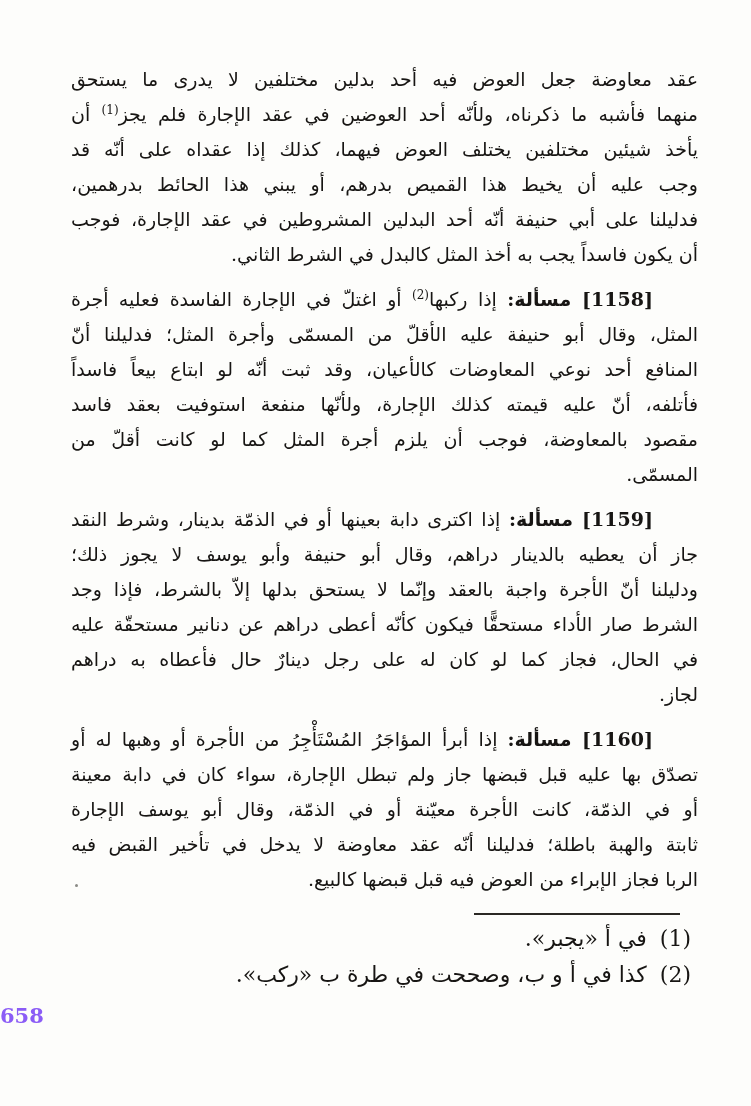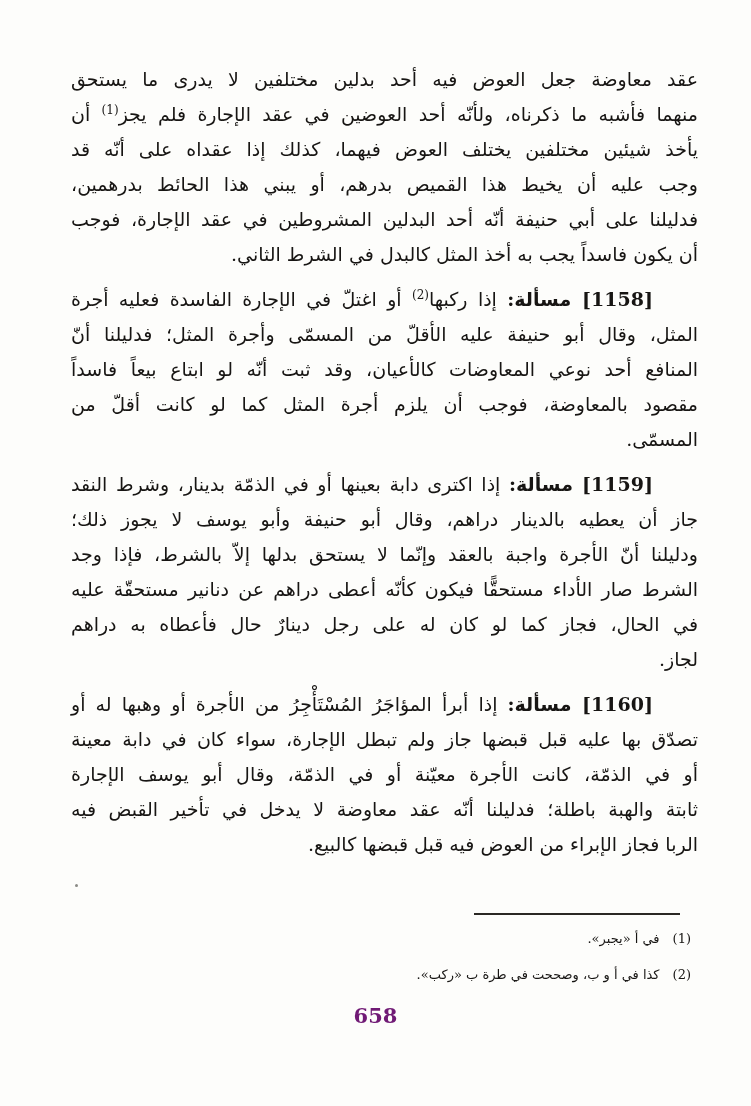--- a/index.html
+++ b/index.html
@@ -102,6 +102,7 @@
         <div class="line indent"><span class="seg-bold">[1158] مسألة:</span><span> إذا ركبها</span><span class="seg-sup">(2)</span><span> أو اغتلّ في الإجارة الفاسدة فعليه أجرة</span></div>
         <div class="line"><span>المثل، وقال أبو حنيفة عليه الأقلّ من المسمّى وأجرة المثل؛ فدليلنا أنّ</span></div>
         <div class="line"><span>المنافع أحد نوعي المعاوضات كالأعيان، وقد ثبت أنّه لو ابتاع بيعاً فاسداً</span></div>
+        <div class="line"><span>فأتلفه، أنّ عليه قيمته كذلك الإجارة، ولأنّها منفعة استوفيت بعقد فاسد</span></div>
         <div class="line"><span>مقصود بالمعاوضة، فوجب أن يلزم أجرة المثل كما لو كانت أقلّ من</span></div>
         <div class="line last"><span>المسمّى.</span></div>
       </div>

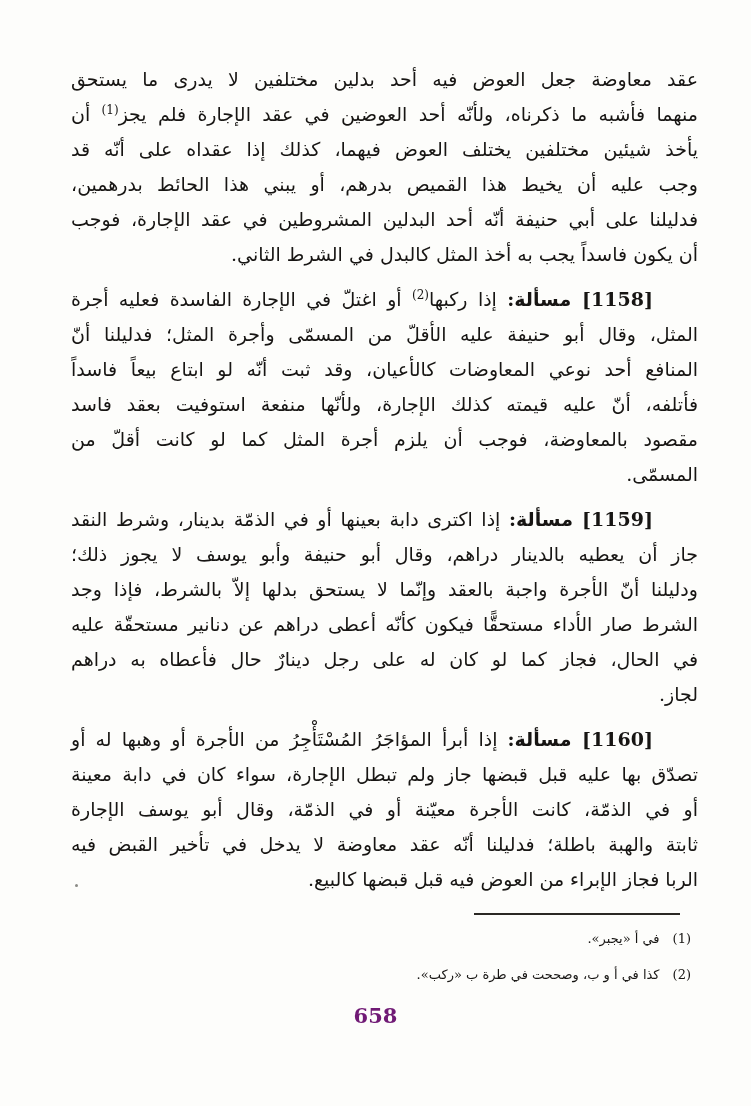--- a/index.html
+++ b/index.html
@@ -58,7 +58,7 @@
     direction: rtl;
   }
   .footnote {
-    font-size: 13px;
+    font-size: 22px;
     line-height: 36px;
     text-align: right;
   }

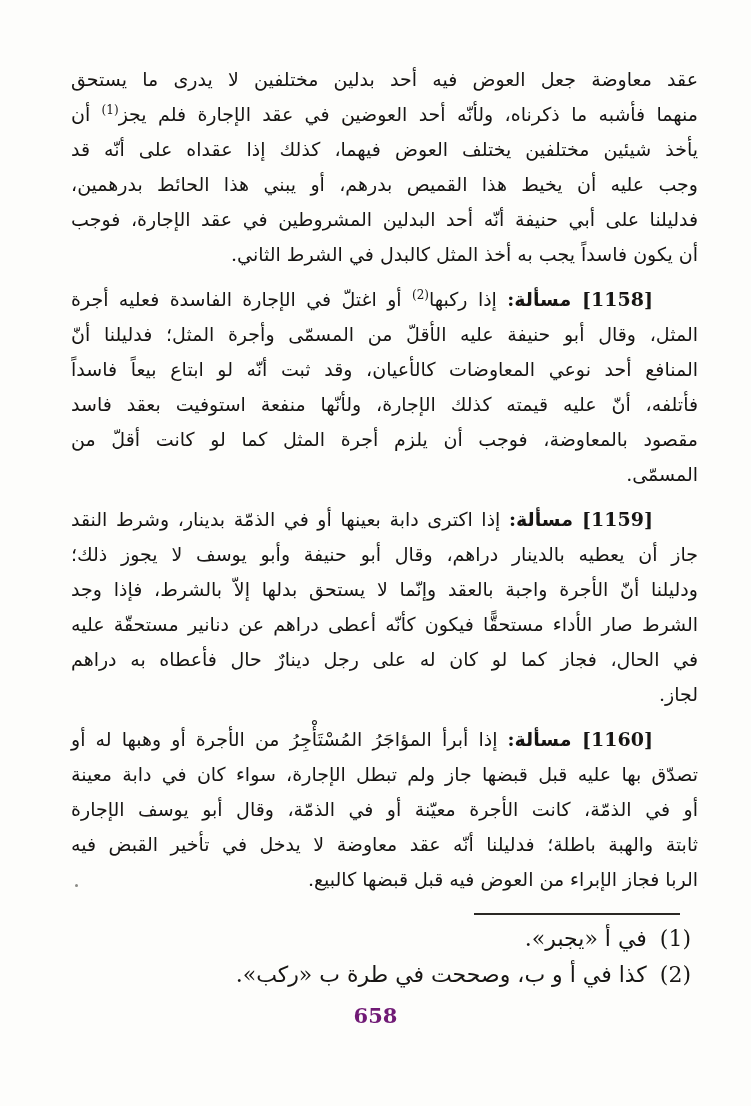--- a/index.html
+++ b/index.html
@@ -68,11 +68,10 @@
     top: 1003px;
     left: 0;
     width: 100%;
-    text-align: center;
     font-weight: bold;
     font-size: 21px;
     font-family: "DejaVu Serif", "DejaVu Sans", serif;
-    color: #701a75;
+    color: #8b5cf6;
   }
   
   .speckle {

